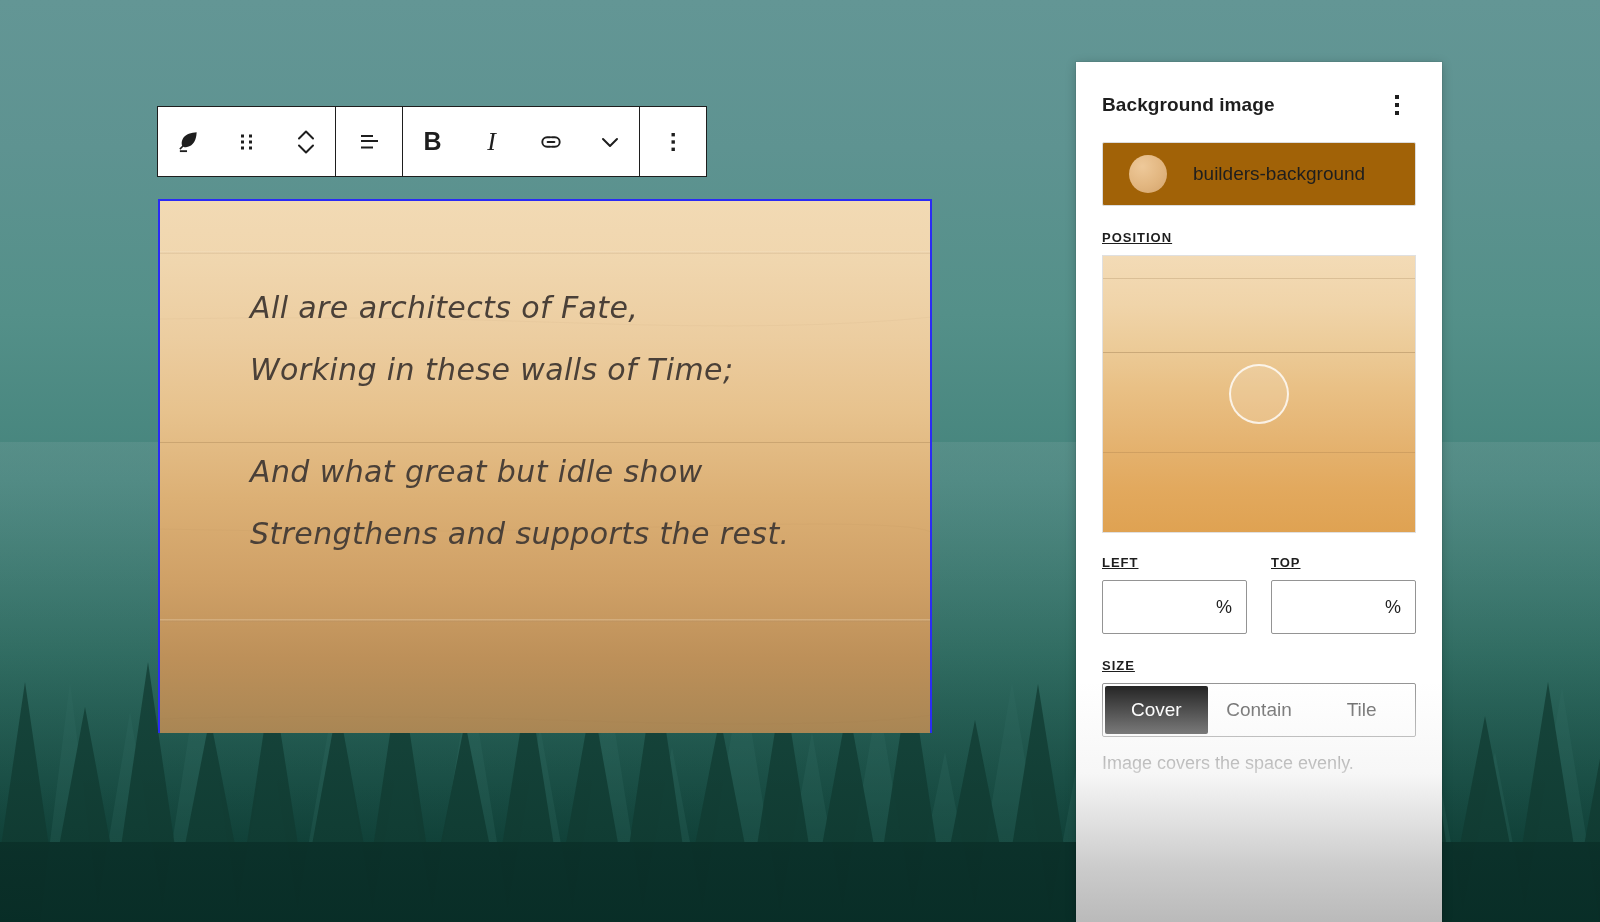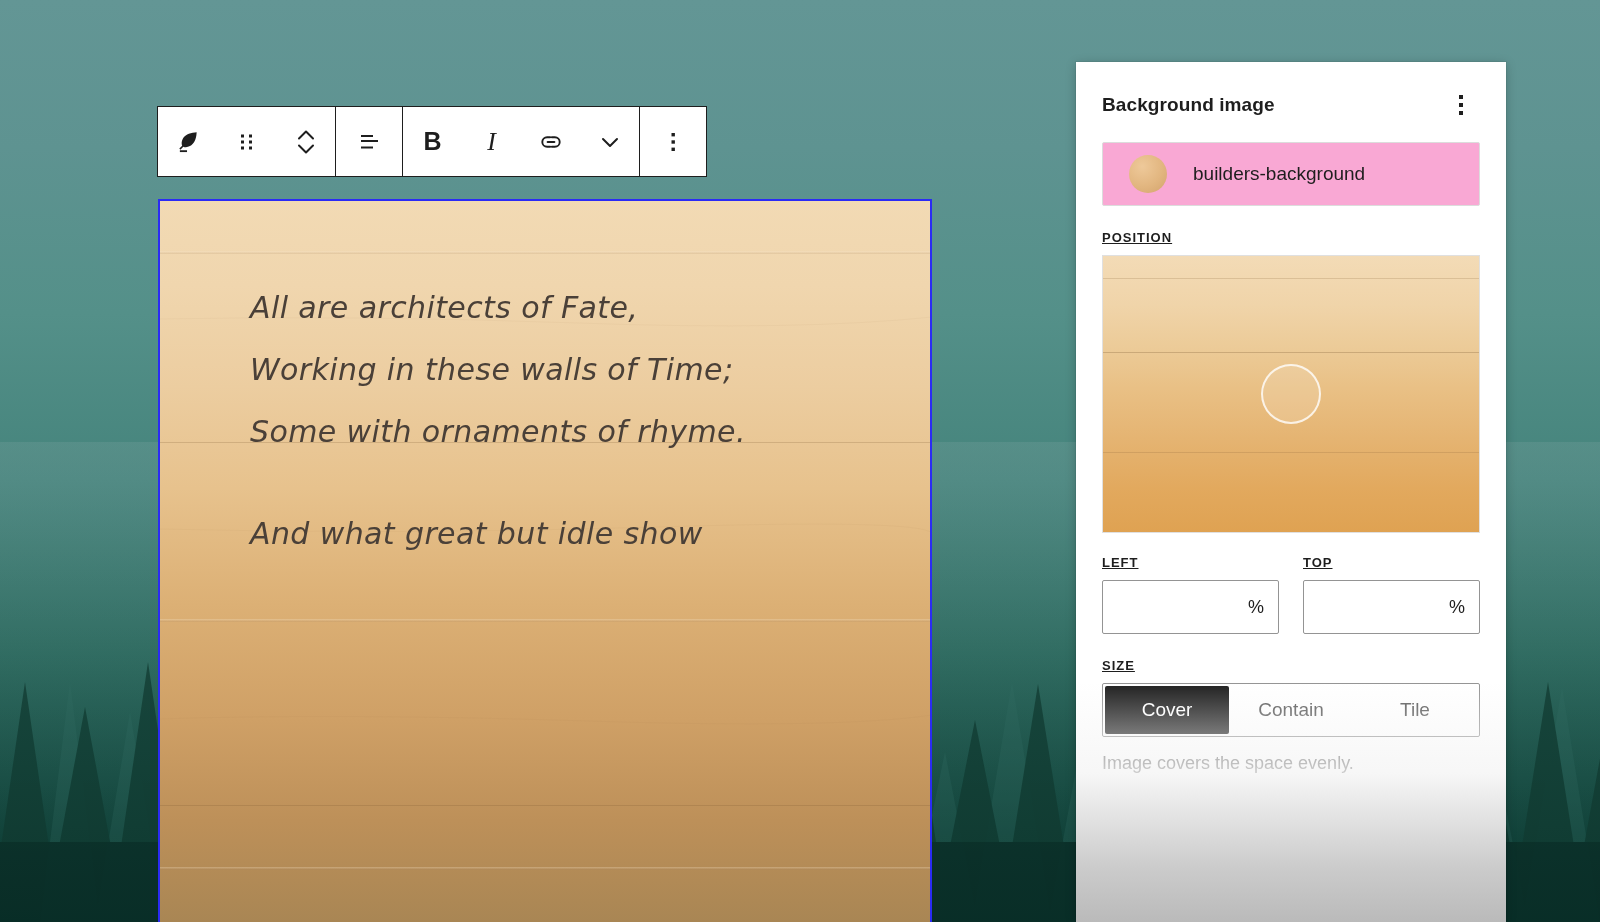--- a/index.html
+++ b/index.html
@@ -159,7 +159,7 @@
     position: absolute;
     left: 1076px;
     top: 62px;
-    width: 430px;
+    width: 366px;
     height: 860px;
     background: #ffffff;
     box-shadow: 0 2px 10px rgba(0,0,0,.22), 0 0 0 1px rgba(0,0,0,.05);

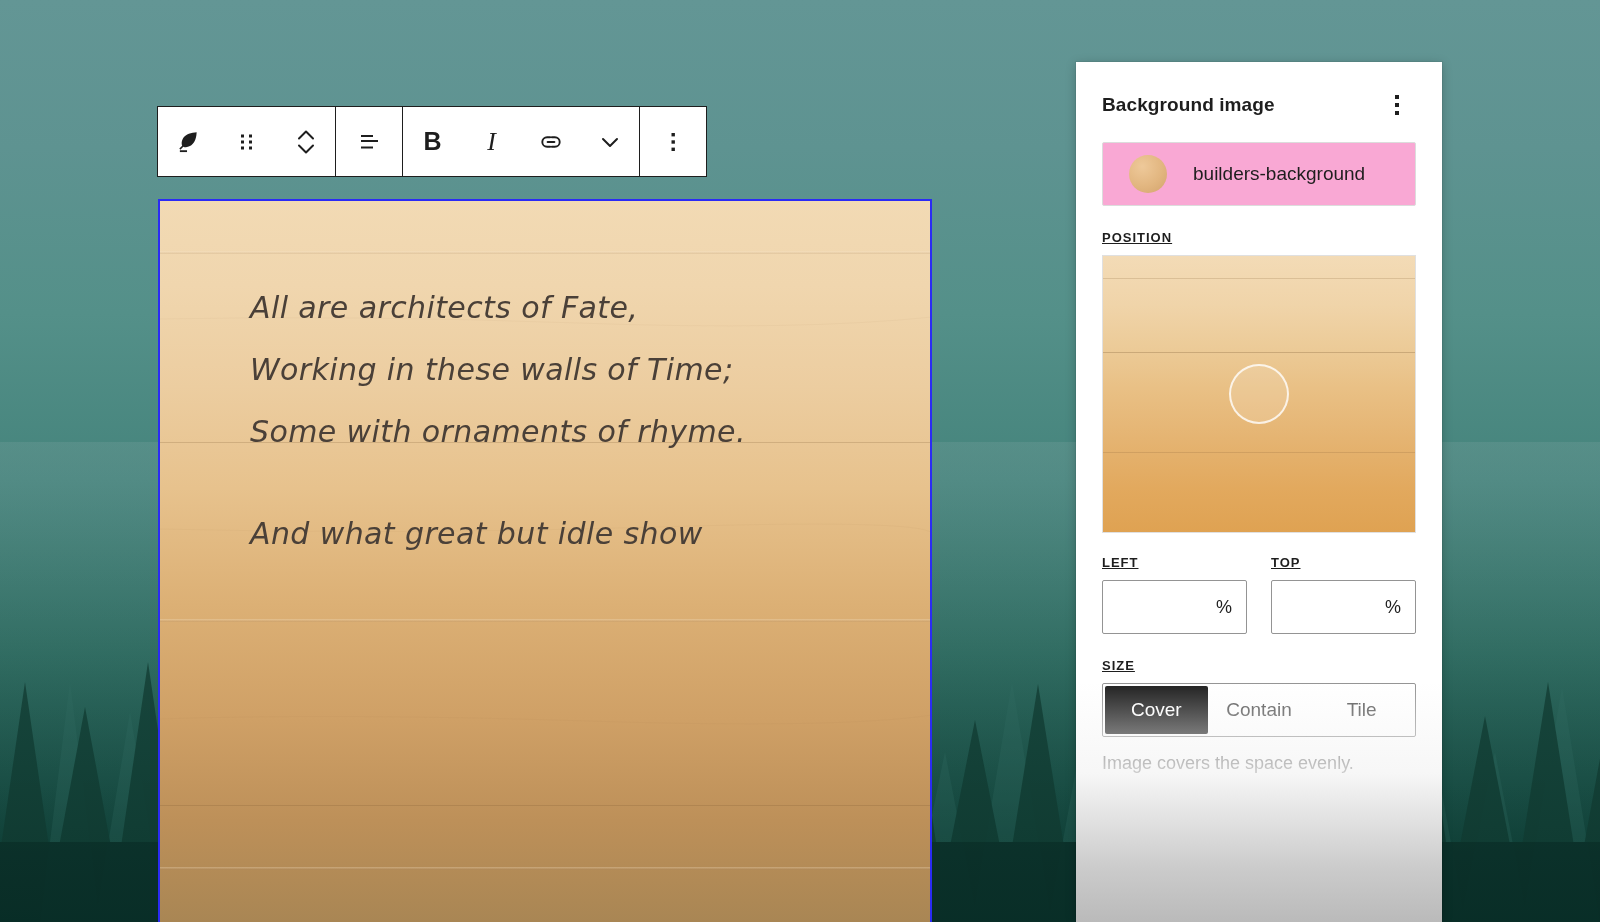--- a/index.html
+++ b/index.html
@@ -212,7 +212,7 @@
     padding: 0 26px;
     border: 1px solid #dcdcdc;
     border-radius: 2px;
-    background: #f9a8d4;
+    background: #a16207;
     cursor: pointer;
   }
   .media-thumb {

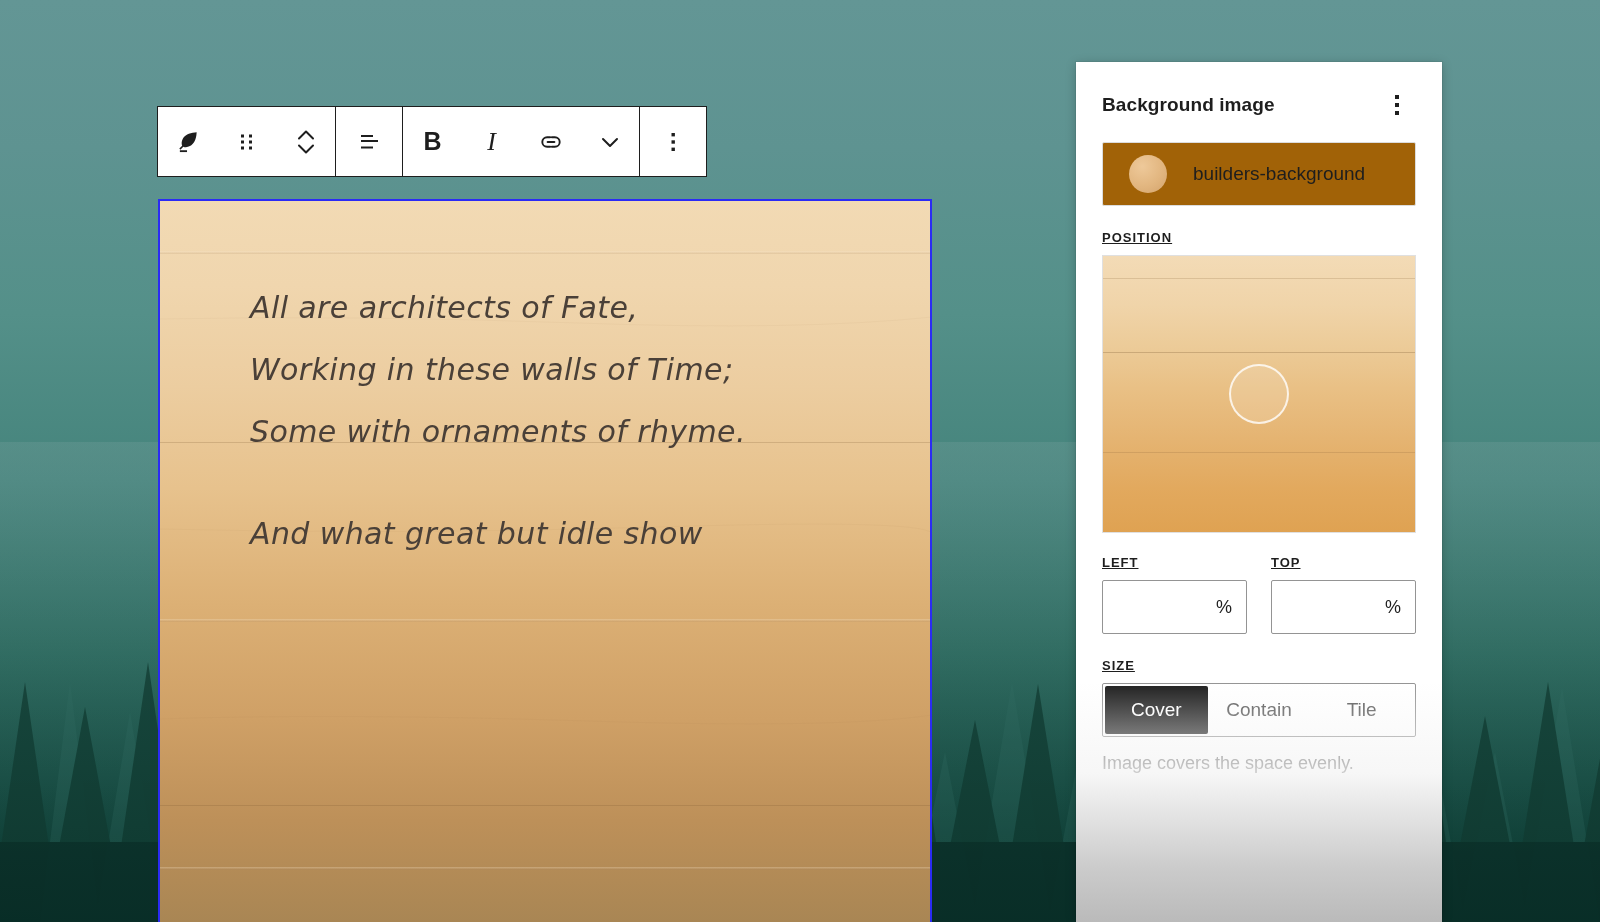--- a/index.html
+++ b/index.html
@@ -55,7 +55,7 @@
     left: 158px;
     top: 199px;
     width: 774px;
-    height: 723px;
+    height: 534px;
   }
   #block-selection {
     position: absolute;

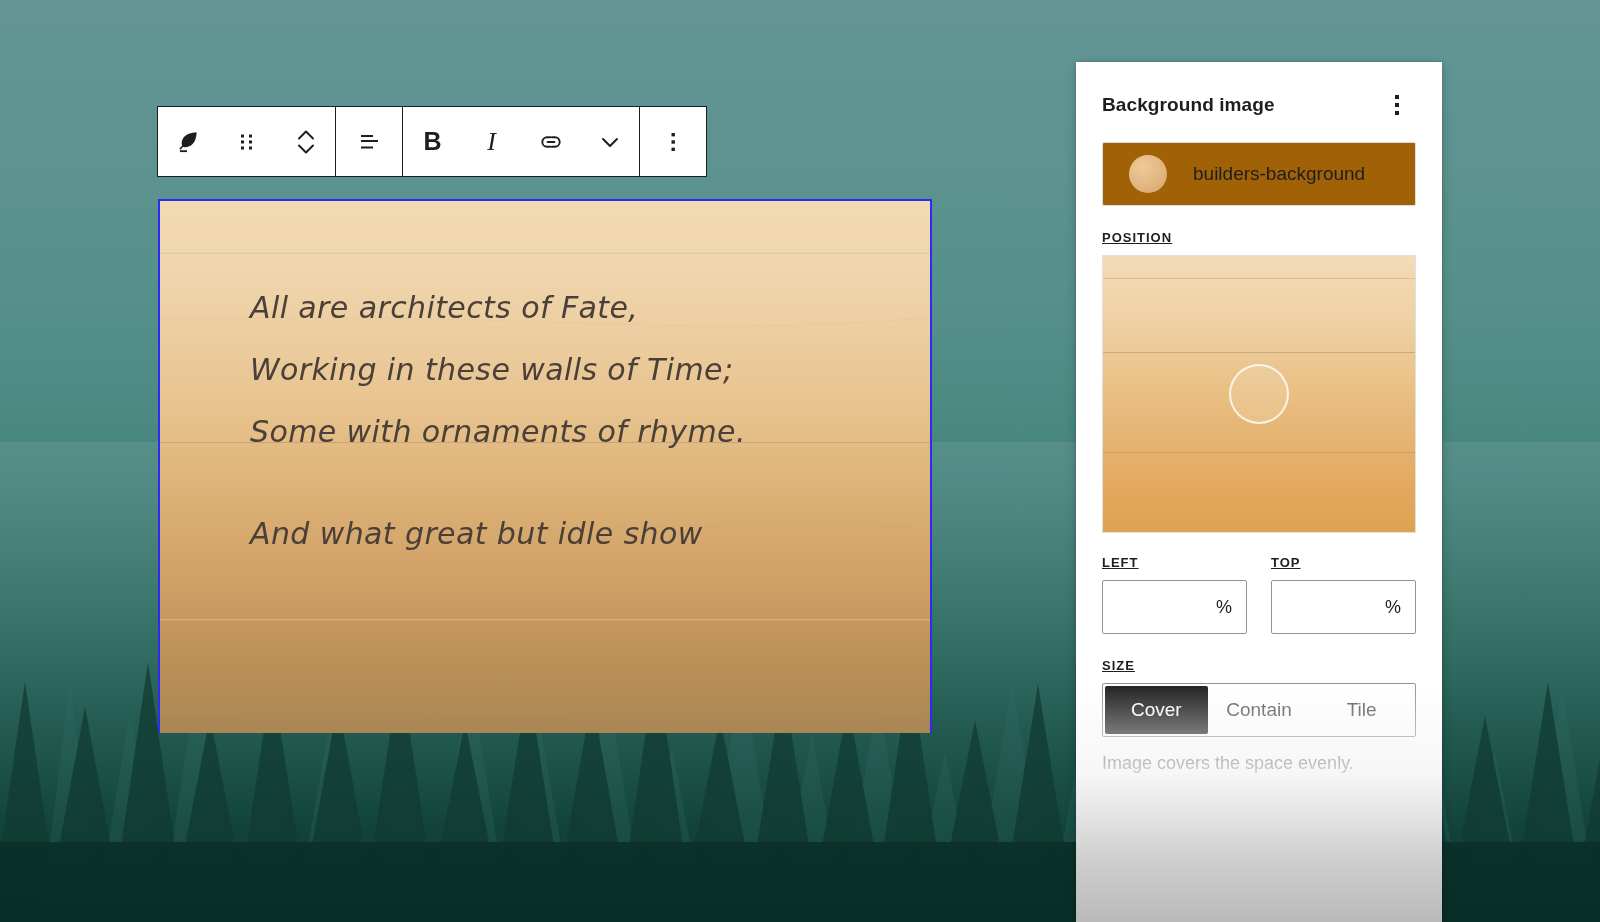--- a/index.html
+++ b/index.html
@@ -502,7 +502,6 @@
     <div class="stanza">
       <div class="line">All are architects of Fate,</div>
       <div class="line">Working in these walls of Time;</div>
-      <div class="line">Some with ornaments of rhyme.</div>
     </div>
     <div class="stanza">
       <div class="line">And what great but idle show</div>

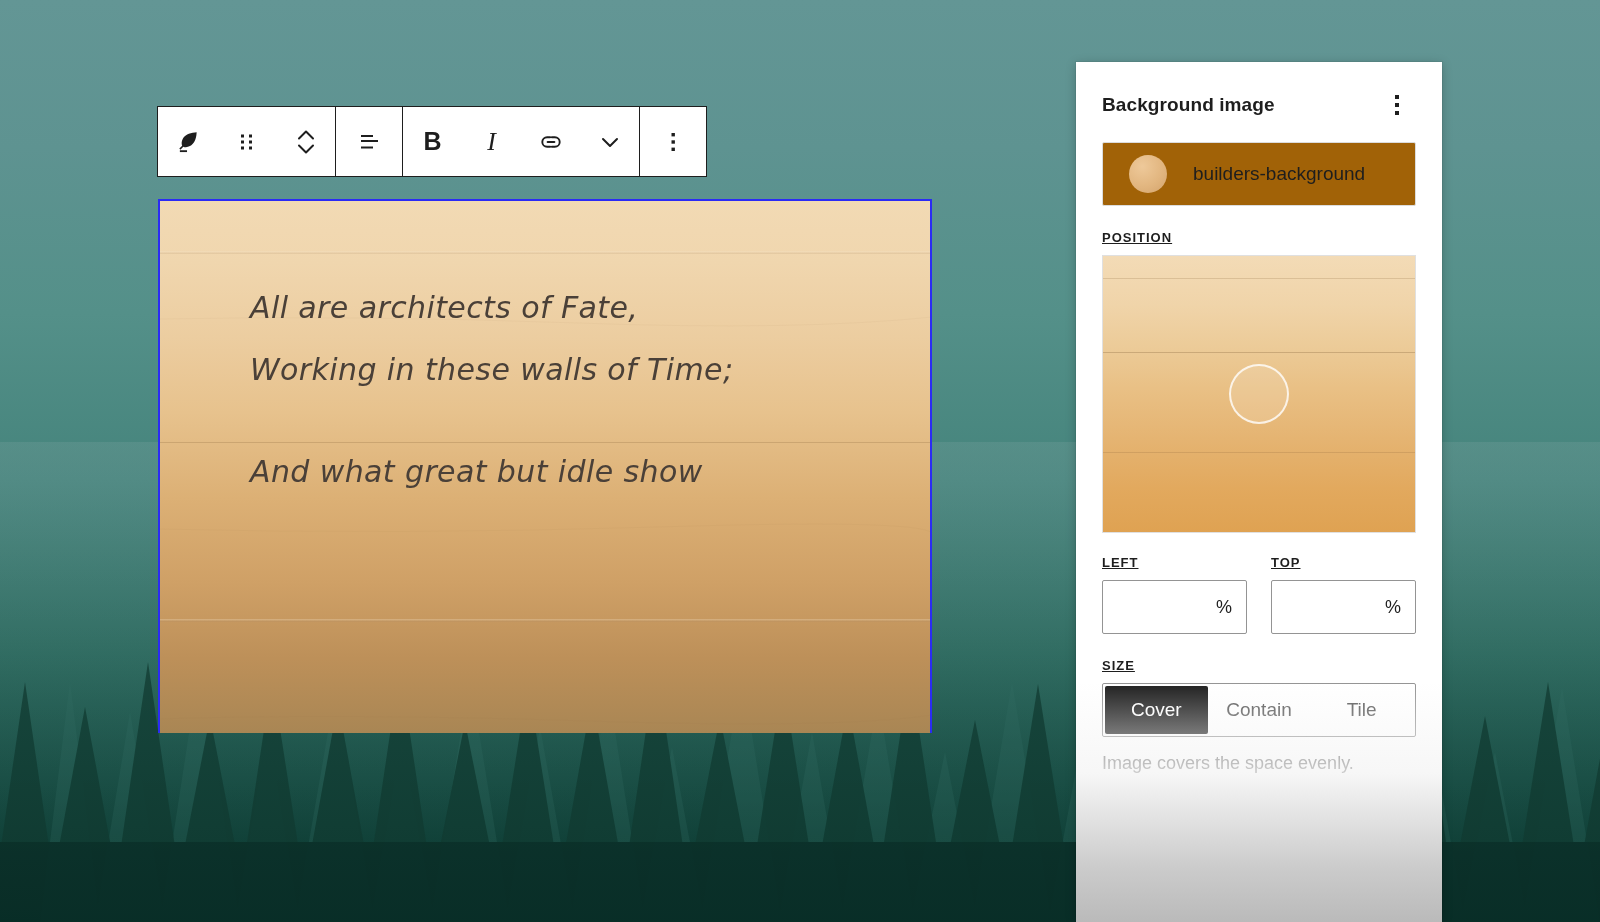--- a/index.html
+++ b/index.html
@@ -505,6 +505,7 @@
     </div>
     <div class="stanza">
       <div class="line">And what great but idle show</div>
+      <div class="line">Strengthens and supports the rest.</div>
     </div>
   </div>
   <div id="block-selection"></div>

